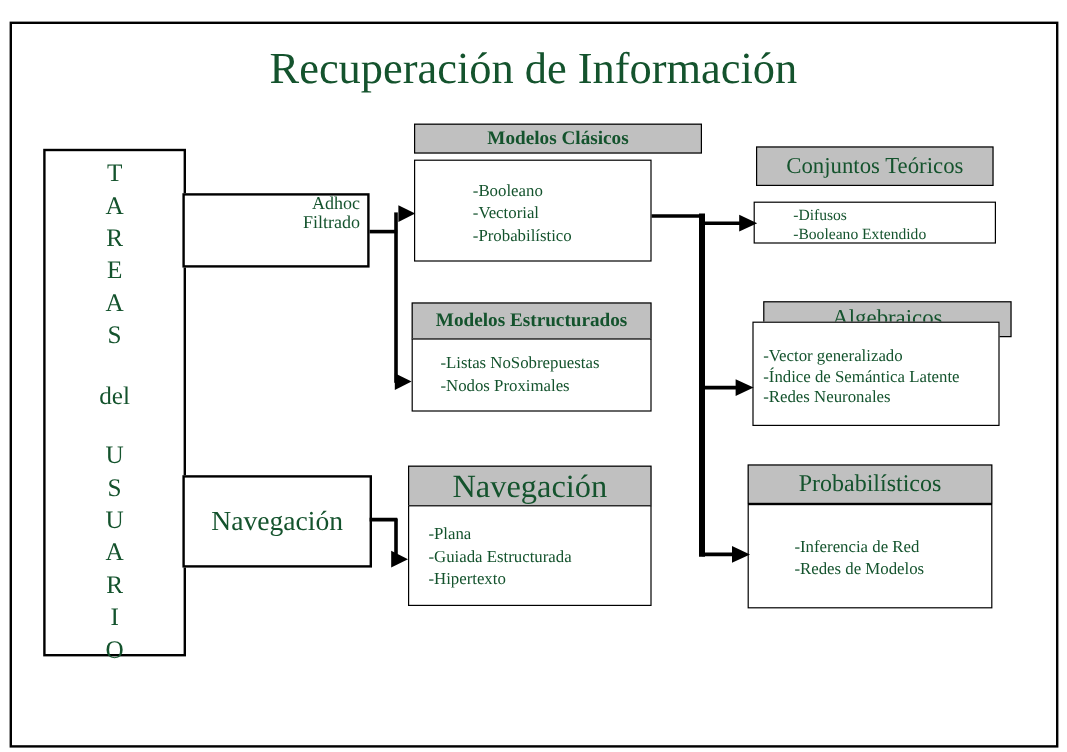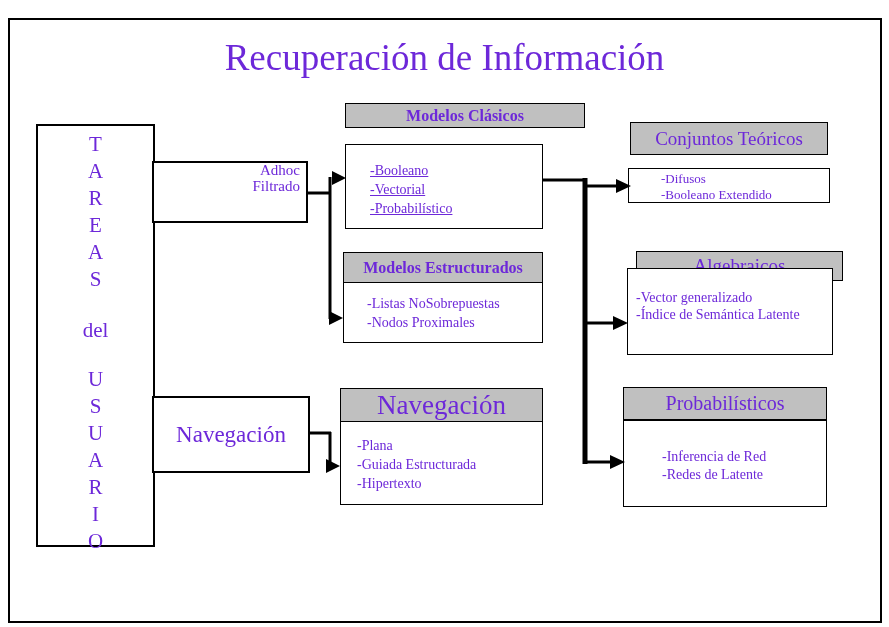--- a/index.html
+++ b/index.html
@@ -6,7 +6,7 @@
   *{box-sizing:border-box;}
   .canvas{
     position:relative;width:889px;height:627px;background:#fff;
-    font-family:"Liberation Serif","DejaVu Serif",serif;color:#6d28d9;overflow:hidden;
+    font-family:"Liberation Serif","DejaVu Serif",serif;color:#14532d;overflow:hidden;
   }
   .frame{
     position:absolute;left:8px;top:18px;width:874px;height:605px;

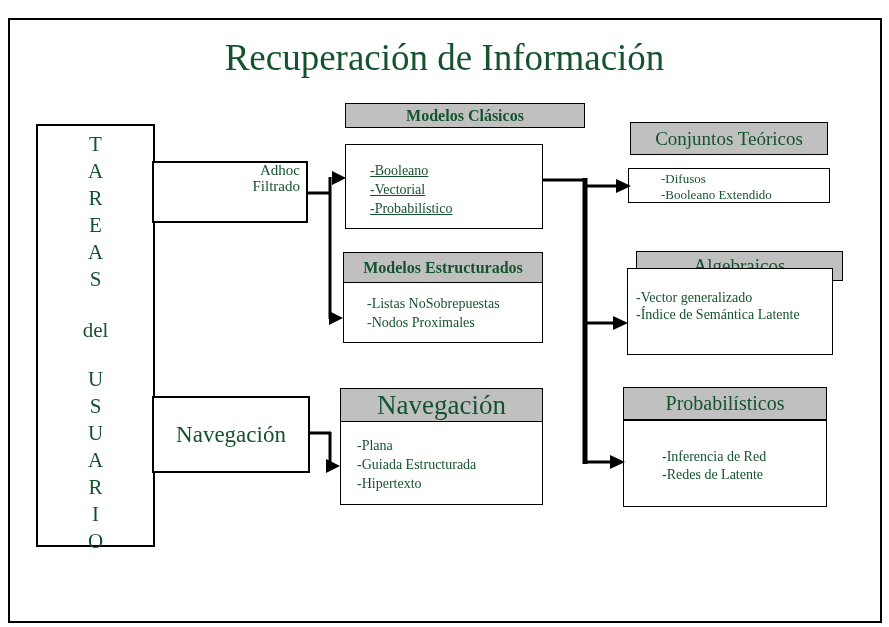--- a/index.html
+++ b/index.html
@@ -46,7 +46,7 @@
     position:absolute;border:1px solid #000;background:#fff;white-space:nowrap;
   }
   .hdr-clasicos{left:345px;top:103px;width:240px;height:25px;font-size:16px;font-weight:bold;}
-  .body-clasicos{left:345px;top:144px;width:198px;height:85px;padding:16px 0 0 24px;font-size:14px;line-height:19px;text-decoration:underline;}
+  .body-clasicos{left:345px;top:133px;width:198px;height:85px;padding:16px 0 0 48px;font-size:14px;line-height:19px;}
   .hdr-estructurados{left:343px;top:252px;width:200px;height:31px;font-size:16px;font-weight:bold;text-align:right;}
   .body-estructurados{left:343px;top:282px;width:200px;height:61px;padding:11px 0 0 23px;font-size:14px;line-height:19px;}
   .hdr-navegacion{left:340px;top:388px;width:203px;height:34px;font-size:27px;}

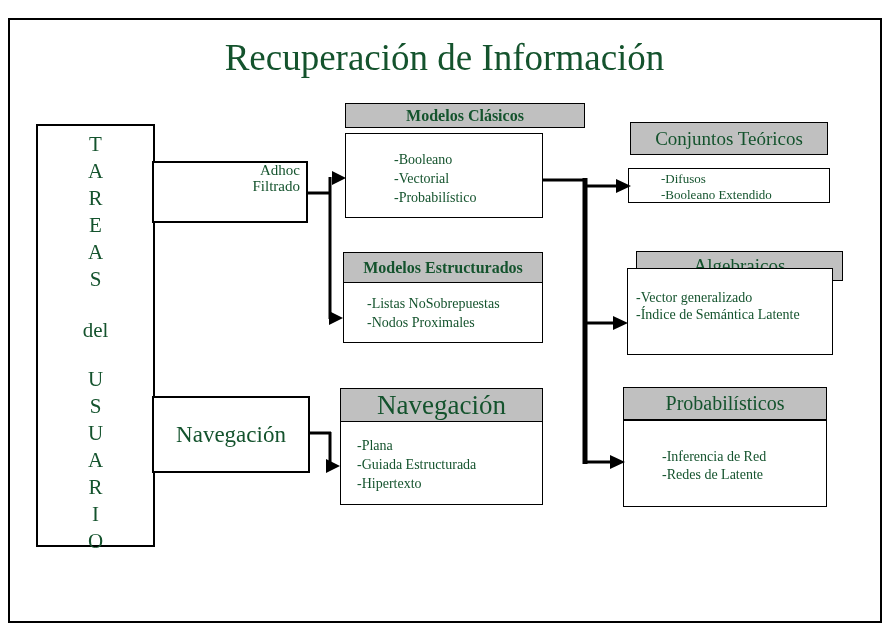--- a/index.html
+++ b/index.html
@@ -137,6 +137,7 @@
   <div class="bodybox body-algebraicos">
     <div>-Vector generalizado</div>
     <div>-Índice de Semántica Latente</div>
+    <div>-Redes Neuronales</div>
   </div>
 
   <div class="hdr hdr-probabilisticos">

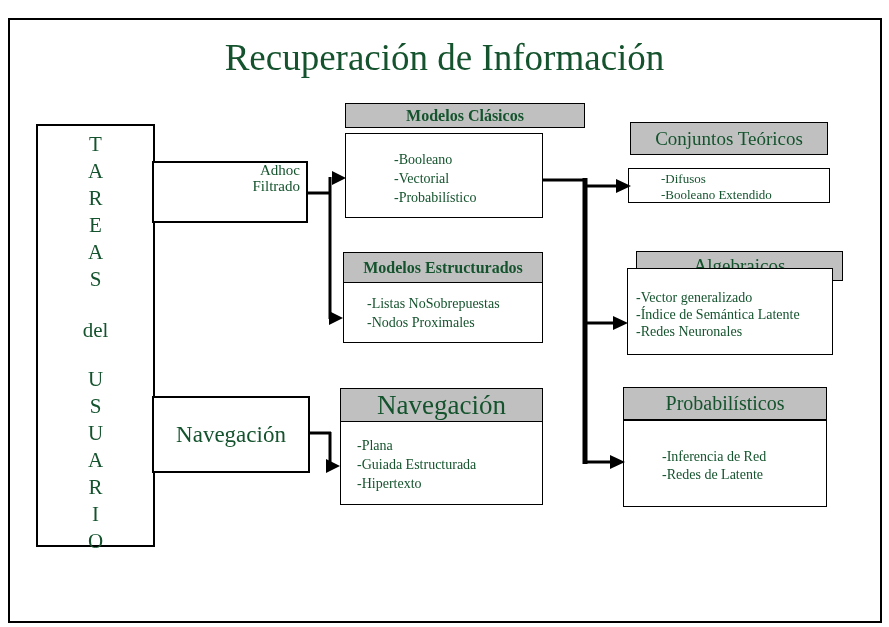--- a/index.html
+++ b/index.html
@@ -145,7 +145,7 @@
   </div>
   <div class="bodybox body-probabilisticos">
     <div>-Inferencia de Red</div>
-    <div>-Redes de Latente</div>
+    <div>-Redes de Modelos</div>
   </div>
 
   <svg class="connectors" width="889" height="627" viewBox="0 0 889 627">

